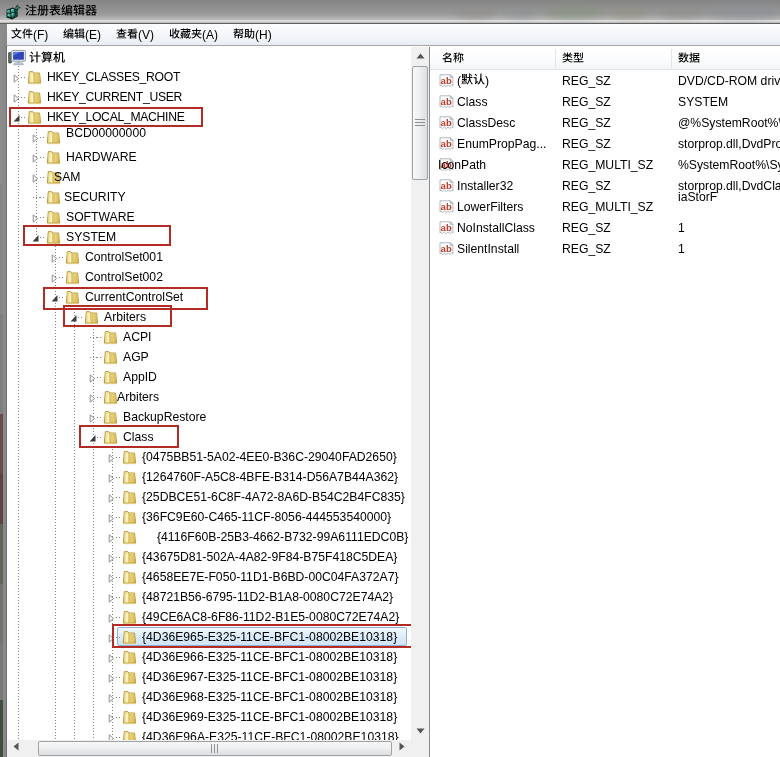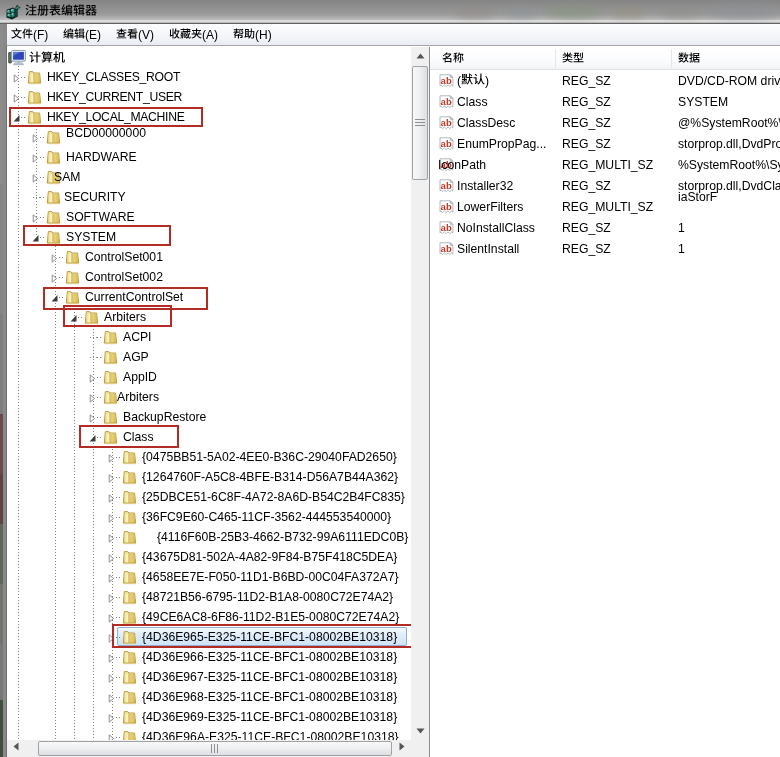--- a/index.html
+++ b/index.html
@@ -641,7 +641,7 @@
 <path d="M5.9 4.5 L8.3 4.5 L8.6 13.8 L6 13.8 Z" fill="#c7a94e" opacity="0.45"></path>
 <path d="M1.6 14.1 L13.4 14.1 L13.9 15.2 L1.1 15.2 Z" fill="#decd85" opacity="0.55"></path>
 </svg></div>
-<div class="lbl" style="left:142px;top:507px">{36FC9E60-C465-11CF-3562-444553540000}</div>
+<div class="lbl" style="left:142px;top:507px">{36FC9E60-C465-11CF-8056-444553540000}</div>
 <div class="hln" style="left:116px;top:537px;width:6px"></div>
 <div class="abs" style="left:108px;top:532px"><svg width="7" height="9" viewBox="0 0 7 9">
       <path d="M1.2 0.9 L5.6 4.5 L1.2 8.1 Z" fill="#fdfdfd" stroke="#848484" stroke-width="0.9"></path>

